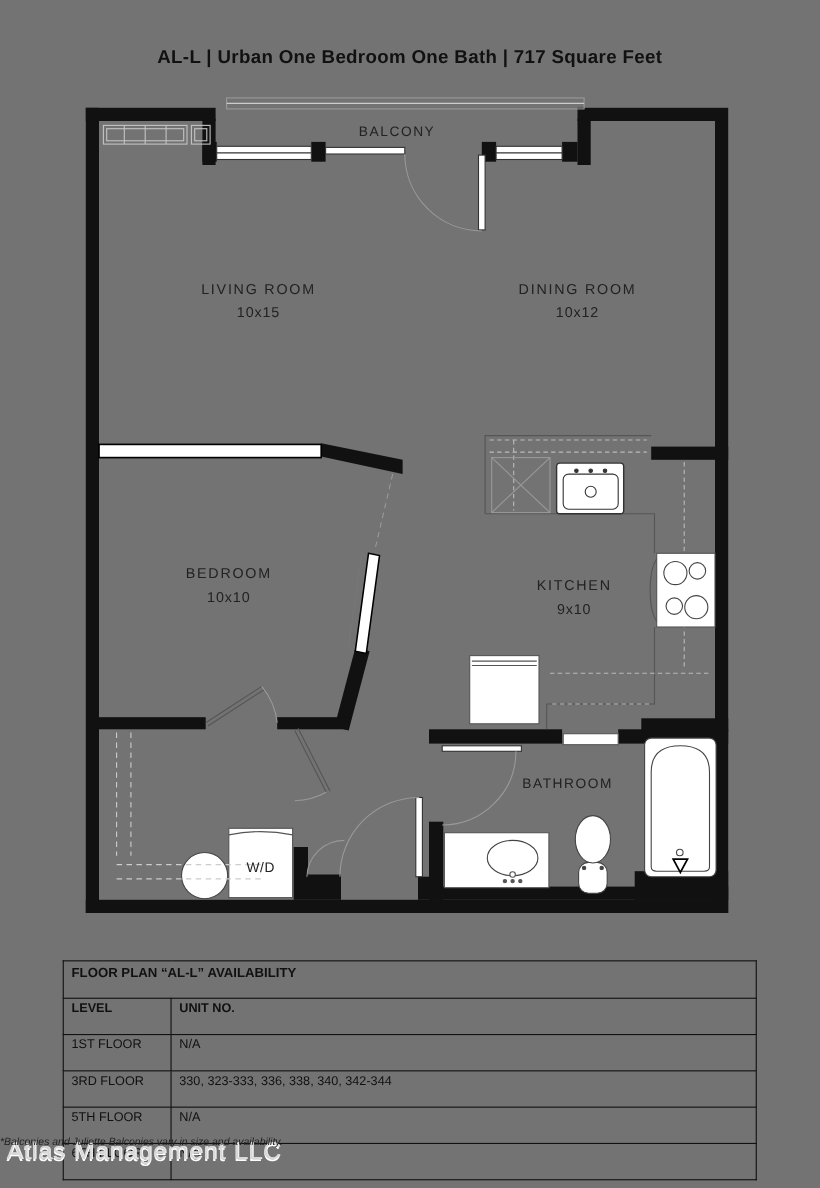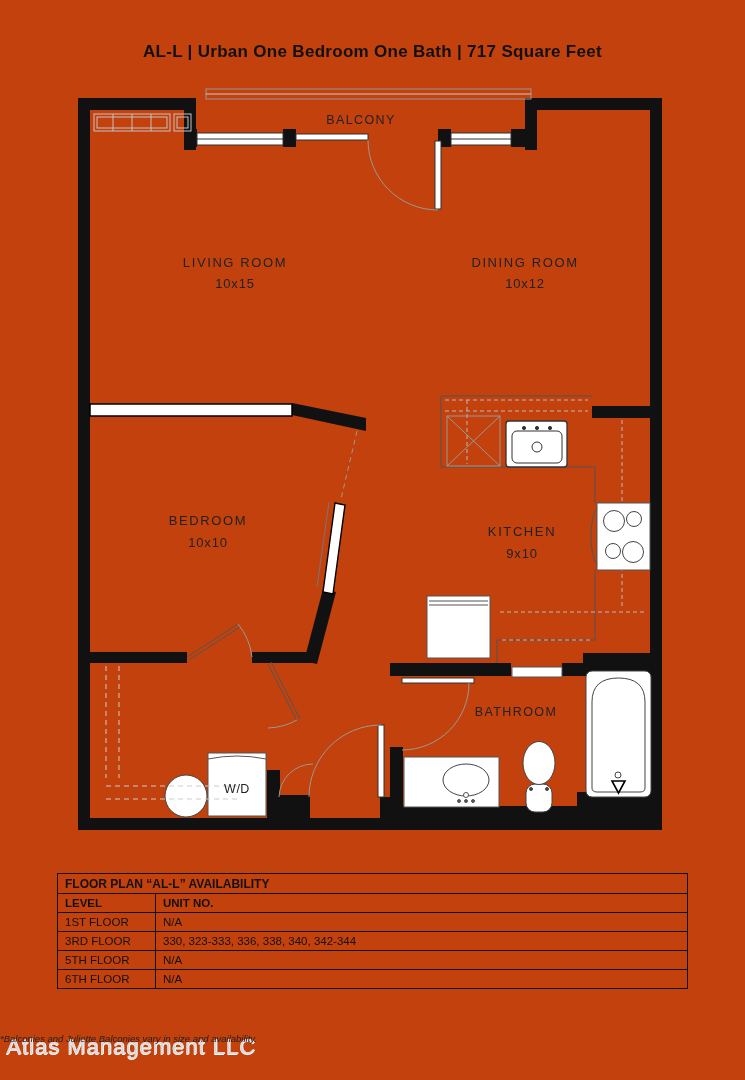--- a/index.html
+++ b/index.html
@@ -3,7 +3,7 @@
 <meta charset="utf-8">
 <style>
   html,body{margin:0;padding:0;background:#fff;}
-  .page{position:relative;width:745px;height:1080px;background:#c2410c;overflow:hidden;
+  .page{position:relative;width:745px;height:1080px;background:#737373;overflow:hidden;
         font-family:"Liberation Sans",sans-serif;color:#111;}
   .plan-title{position:absolute;top:42px;left:0;width:745px;text-align:center;margin:0;
         font-size:17px;font-weight:bold;letter-spacing:.3px;color:#111;}

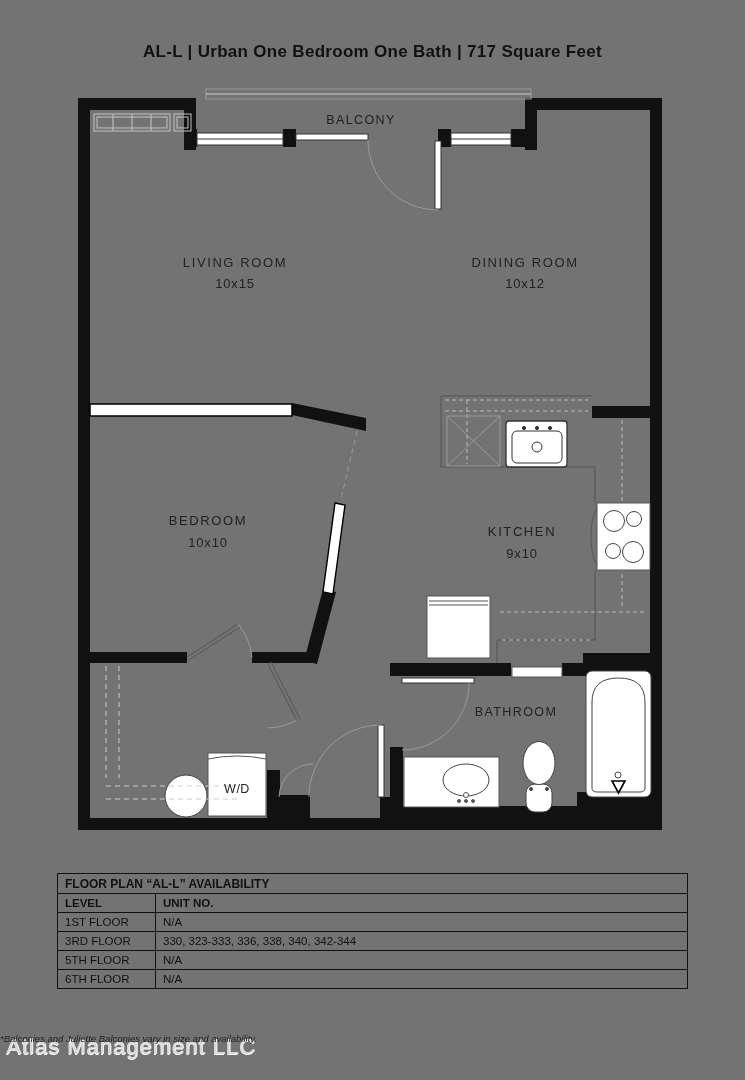--- a/index.html
+++ b/index.html
@@ -14,7 +14,7 @@
   .small-label{font-size:12.5px;letter-spacing:1.4px;}
   .avail{position:absolute;left:57px;top:873px;width:631px;border-collapse:collapse;
         font-size:11.5px;color:#111;}
-  .avail th,.avail td{border:1.5px solid #111;padding:2px 6px 2px 7px;text-align:left;height:14px;}
+  .avail th,.avail td{border:1.5px solid #111;padding:2px 6px 16px 7px;text-align:left;height:14px;}
   .avail .ttl{font-weight:bold;font-size:12px;height:15px;}
   .avail thead th{font-weight:bold;}
   .avail td:first-child,.avail th.lvl{width:84px;}

